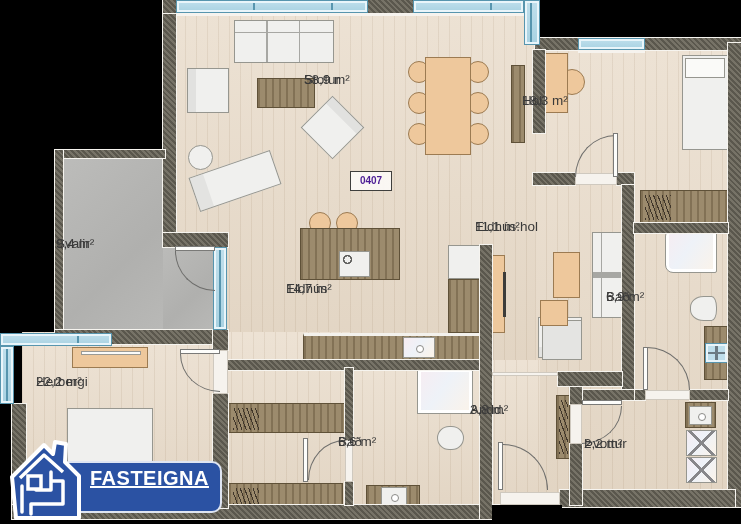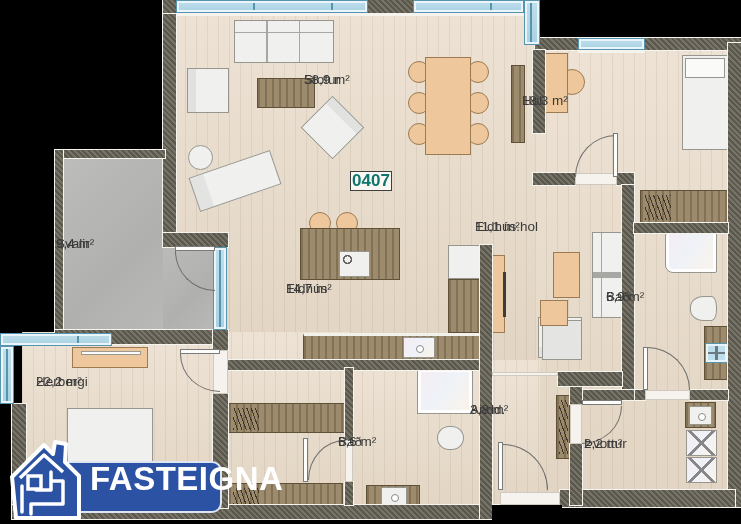--- a/index.html
+++ b/index.html
@@ -43,8 +43,8 @@
       border:1px solid #8b8b88;border-radius:50%;background:#fff;}
   .burners{display:flex;flex-wrap:wrap;gap:3px;padding:3px;}
   .burners span{position:static;width:9px;height:9px;border:1.6px solid #5e5e5c;border-radius:50%;}
-  .unitbox{border:1.6px solid #3f3f3d;background:rgba(252,250,246,.92);color:#0f766e;
-      font-size:17px;font-weight:bold;text-align:center;line-height:17px;}
+  .unitbox{border:1.6px solid #3f3f3d;background:rgba(252,250,246,.92);color:#4c1d95;
+      font-size:10px;font-weight:bold;text-align:center;line-height:17px;}
   .logo-panel{background:#2b52a3;border:2px solid #dfe5f2;border-radius:10px;color:#fff;
       padding:3px 4px 2px 28px;text-align:center;}
   .logo-l1{font-weight:bold;font-size:33px;line-height:25px;letter-spacing:.5px;}

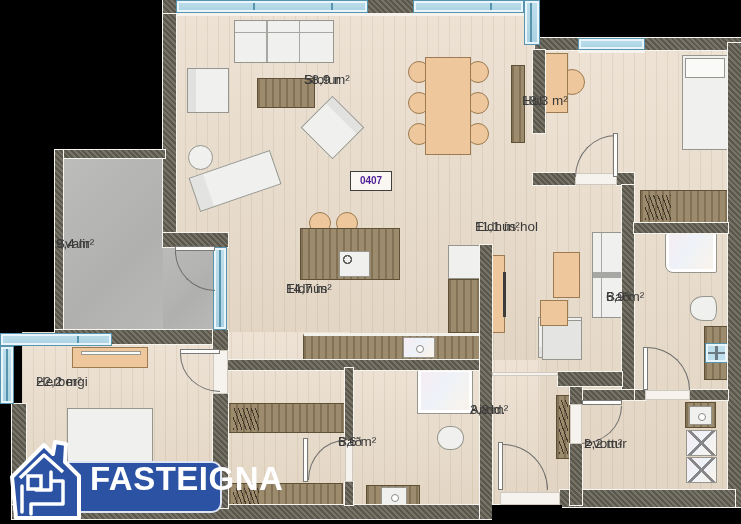--- a/index.html
+++ b/index.html
@@ -47,7 +47,7 @@
       font-size:10px;font-weight:bold;text-align:center;line-height:17px;}
   .logo-panel{background:#2b52a3;border:2px solid #dfe5f2;border-radius:10px;color:#fff;
       padding:3px 4px 2px 28px;text-align:center;}
-  .logo-l1{font-weight:bold;font-size:33px;line-height:25px;letter-spacing:.5px;}
+  .logo-l1{font-weight:bold;font-size:20px;line-height:25px;letter-spacing:.5px;text-decoration:underline;}
   .logo-l2{font-weight:bold;font-size:20.5px;line-height:20px;letter-spacing:.4px;}
 </style>
 </head>

